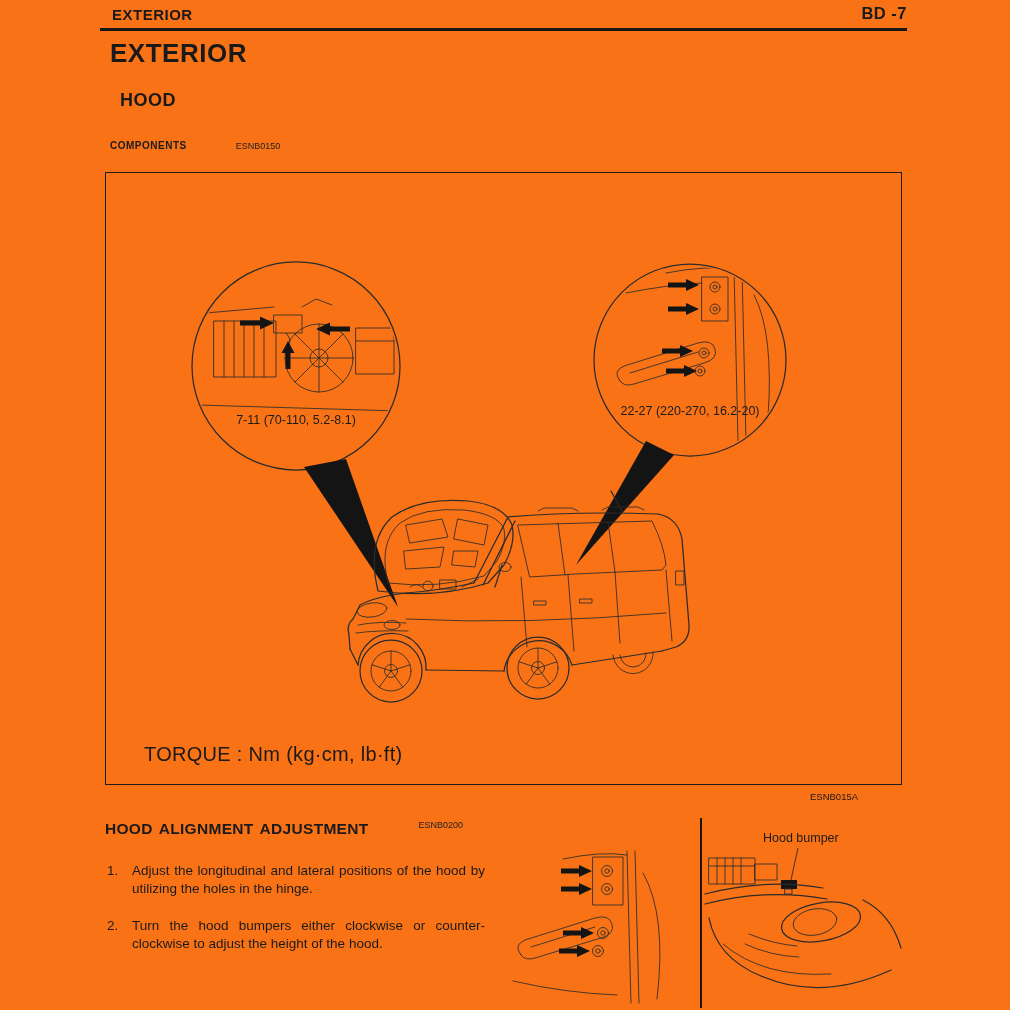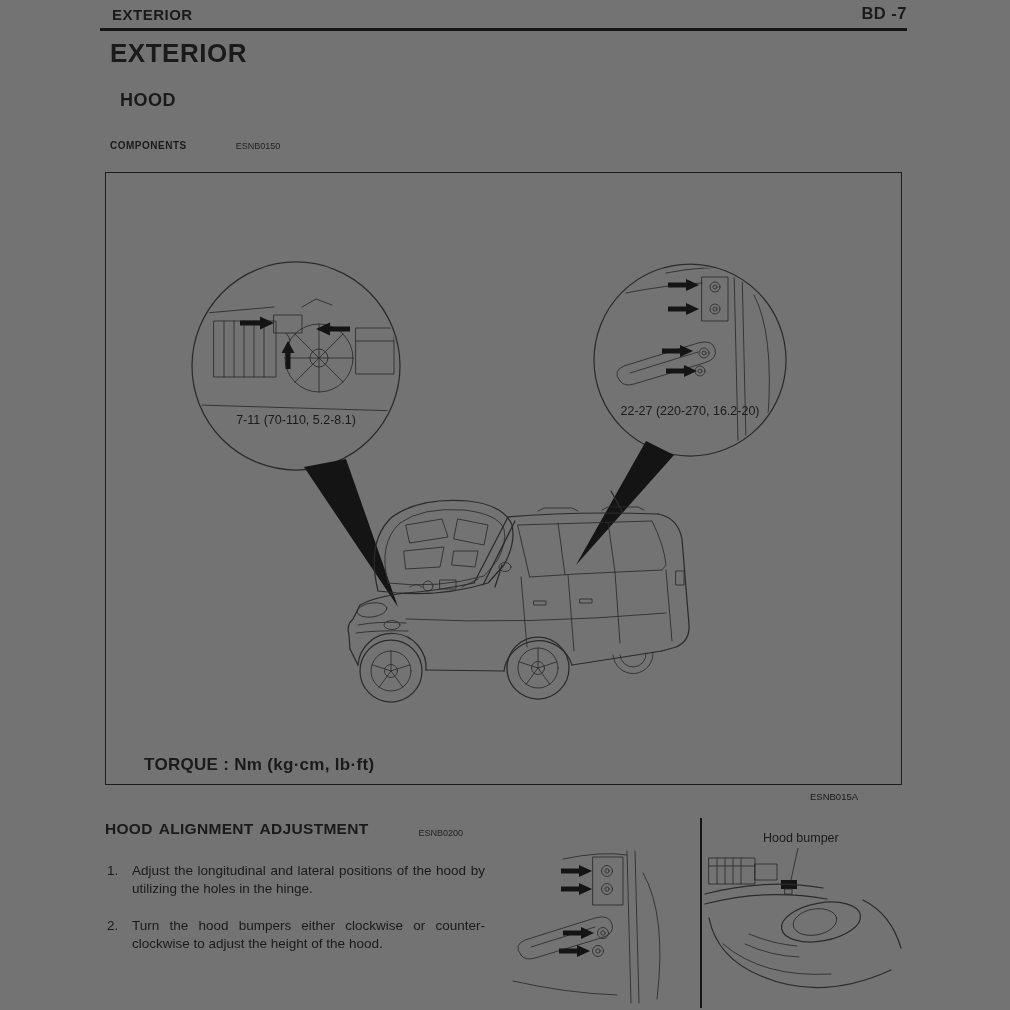--- a/index.html
+++ b/index.html
@@ -4,7 +4,7 @@
 <style>
   html,body{margin:0;padding:0;background:#e9e9e9;}
   .page{
-    position:relative;width:1010px;height:1010px;background:#737373;
+    position:relative;width:1010px;height:1010px;background:#f97316;
     font-family:"Liberation Sans", sans-serif;color:#1a1a1a;overflow:hidden;
   }
   .topbar-left{position:absolute;left:112px;top:6px;font-size:15px;font-weight:bold;letter-spacing:.5px;}

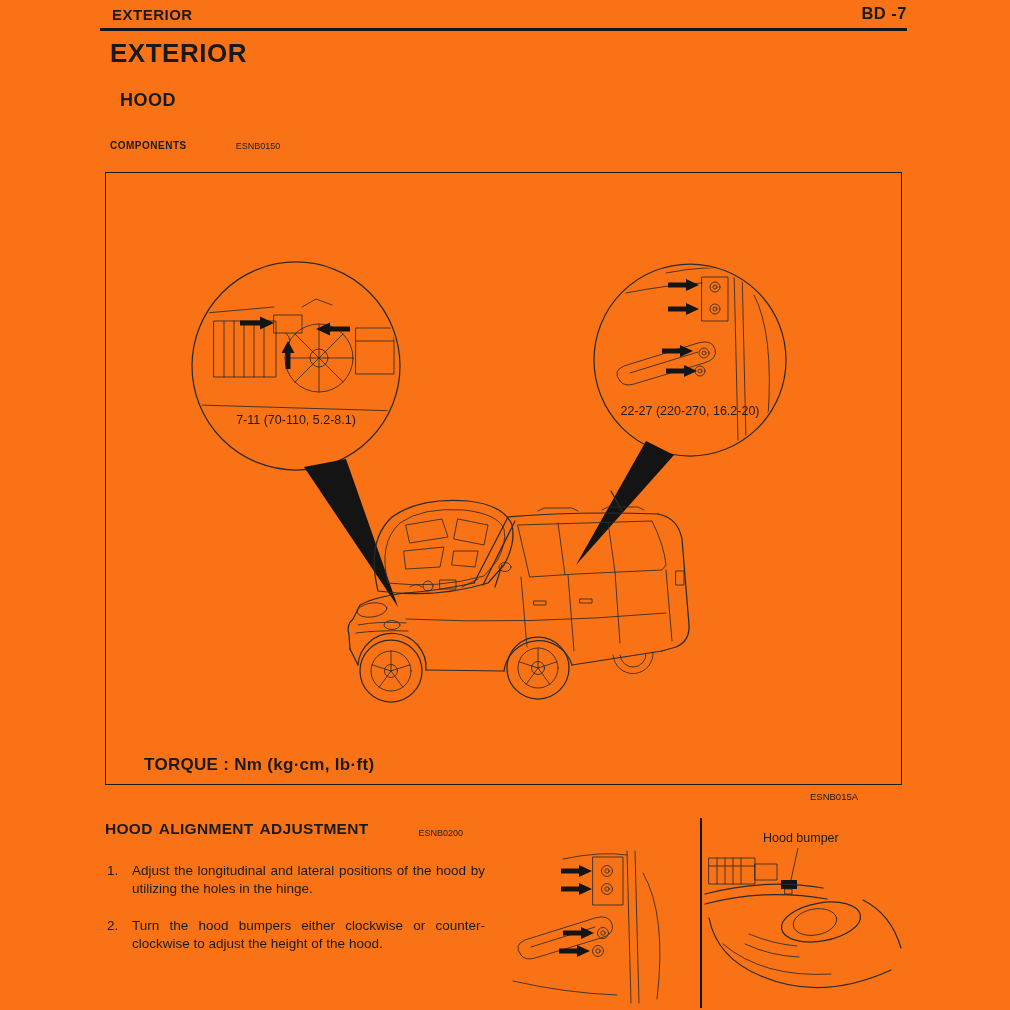--- a/index.html
+++ b/index.html
@@ -20,7 +20,7 @@
   .torque-label{position:absolute;font-size:12.5px;white-space:nowrap;transform:translateX(-50%);}
   .torque-left{left:190px;top:240px;}
   .torque-right{left:584px;top:231px;}
-  .torque-note{position:absolute;left:38px;top:570px;font-size:17px;font-weight:bold;letter-spacing:.3px;margin-top:12px;}
+  .torque-note{position:absolute;left:38px;top:570px;font-size:20px;font-weight:normal;letter-spacing:.3px;}
   .figure-code{position:absolute;left:810px;top:791px;font-size:9.5px;}
   .align-heading-row{position:absolute;left:105px;top:820px;display:flex;align-items:flex-end;gap:18px;}
   .align-heading{font-size:15.5px;font-weight:bold;letter-spacing:.3px;word-spacing:2px;}

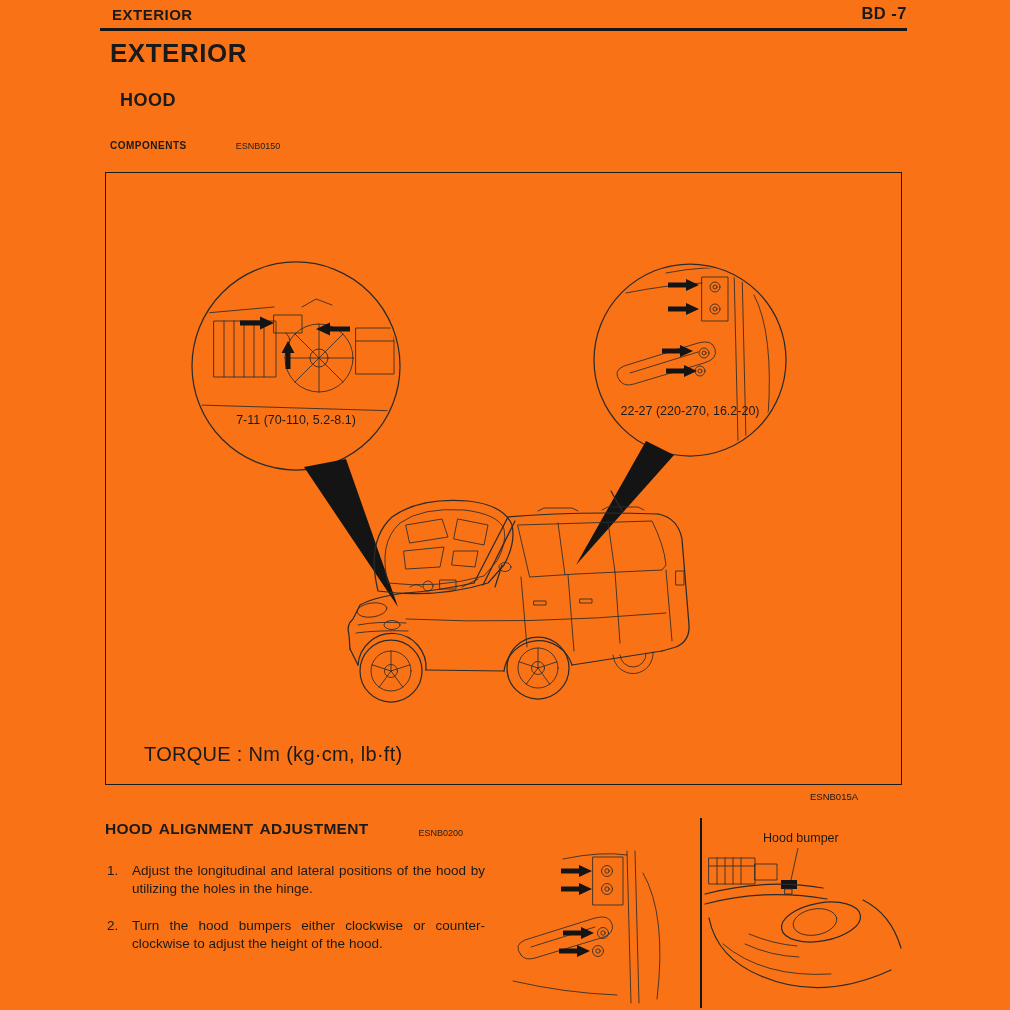--- a/index.html
+++ b/index.html
@@ -22,7 +22,7 @@
   .torque-right{left:584px;top:231px;}
   .torque-note{position:absolute;left:38px;top:570px;font-size:20px;font-weight:normal;letter-spacing:.3px;}
   .figure-code{position:absolute;left:810px;top:791px;font-size:9.5px;}
-  .align-heading-row{position:absolute;left:105px;top:820px;display:flex;align-items:flex-end;gap:18px;}
+  .align-heading-row{position:absolute;left:105px;top:820px;display:flex;align-items:flex-start;gap:18px;}
   .align-heading{font-size:15.5px;font-weight:bold;letter-spacing:.3px;word-spacing:2px;}
   .step{position:absolute;left:105px;width:382px;font-size:13.5px;line-height:18px;}
   .step-1{top:862px;}

